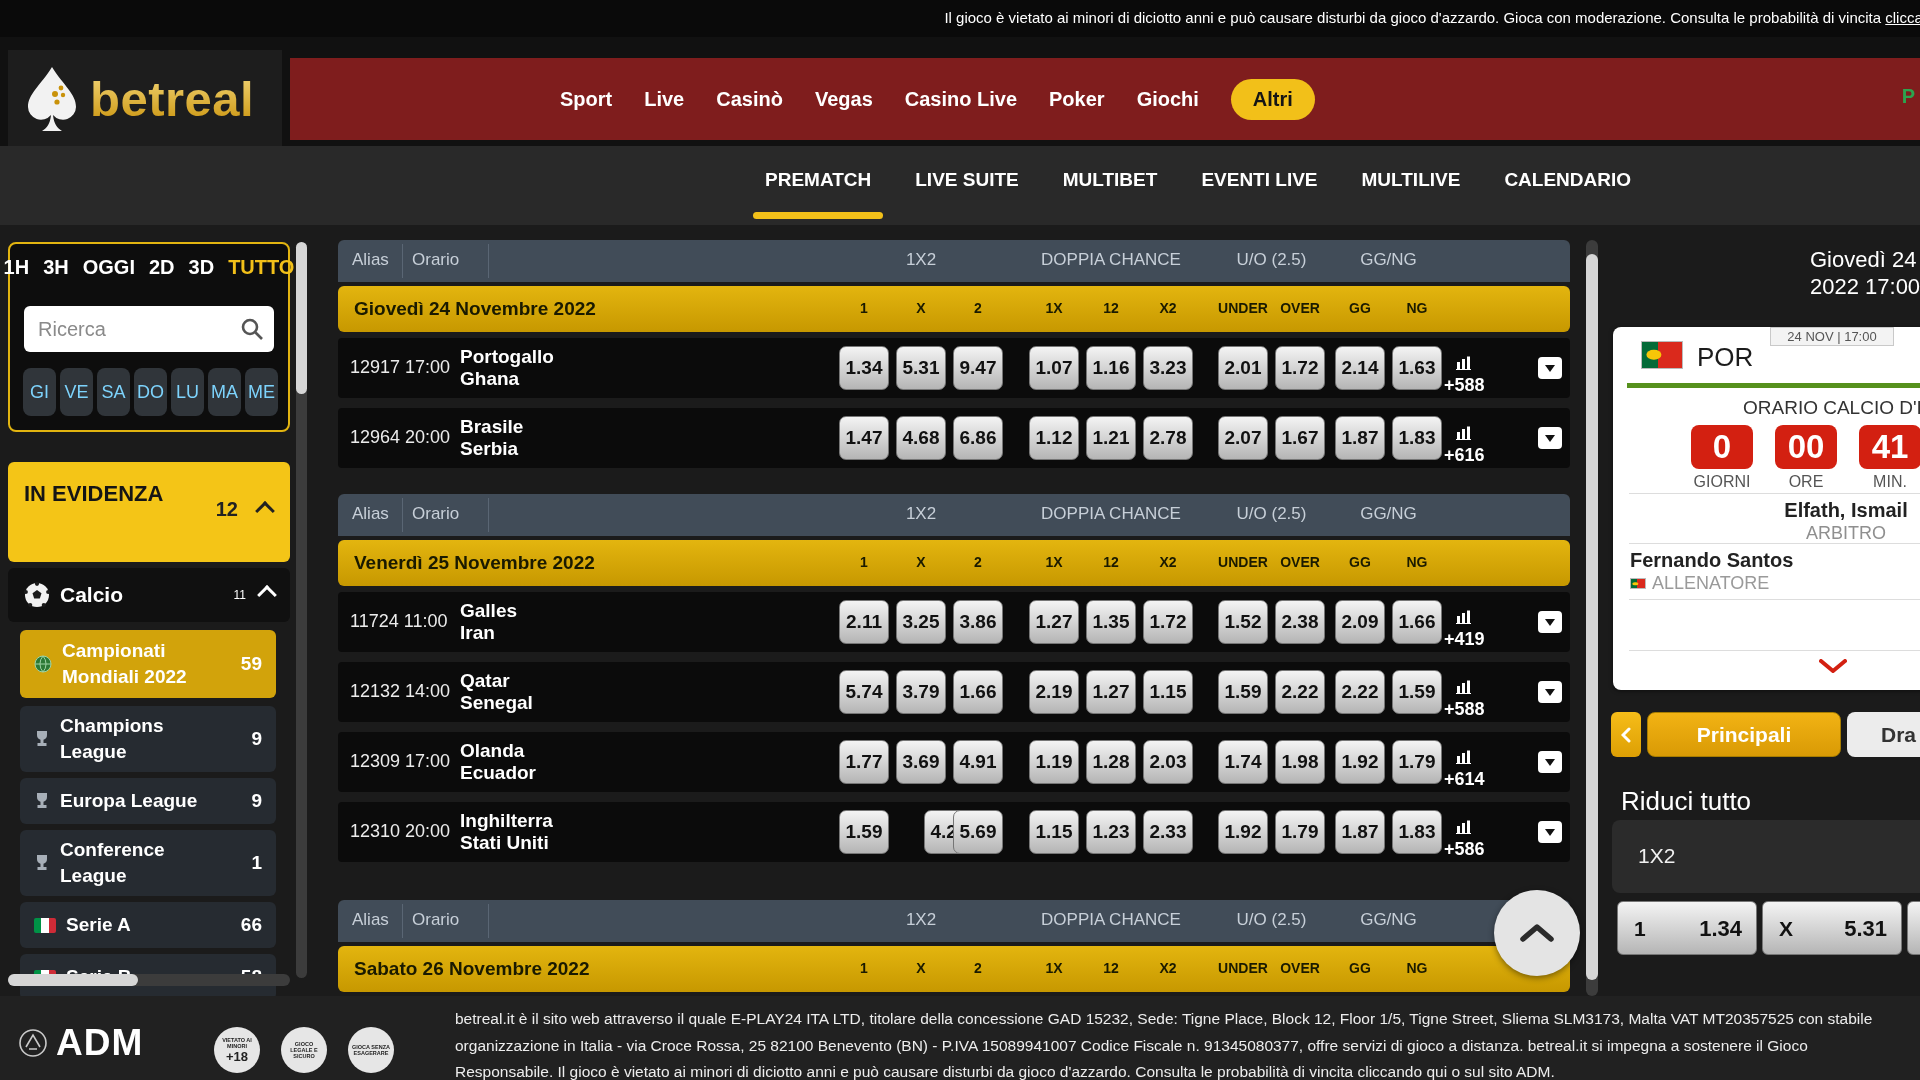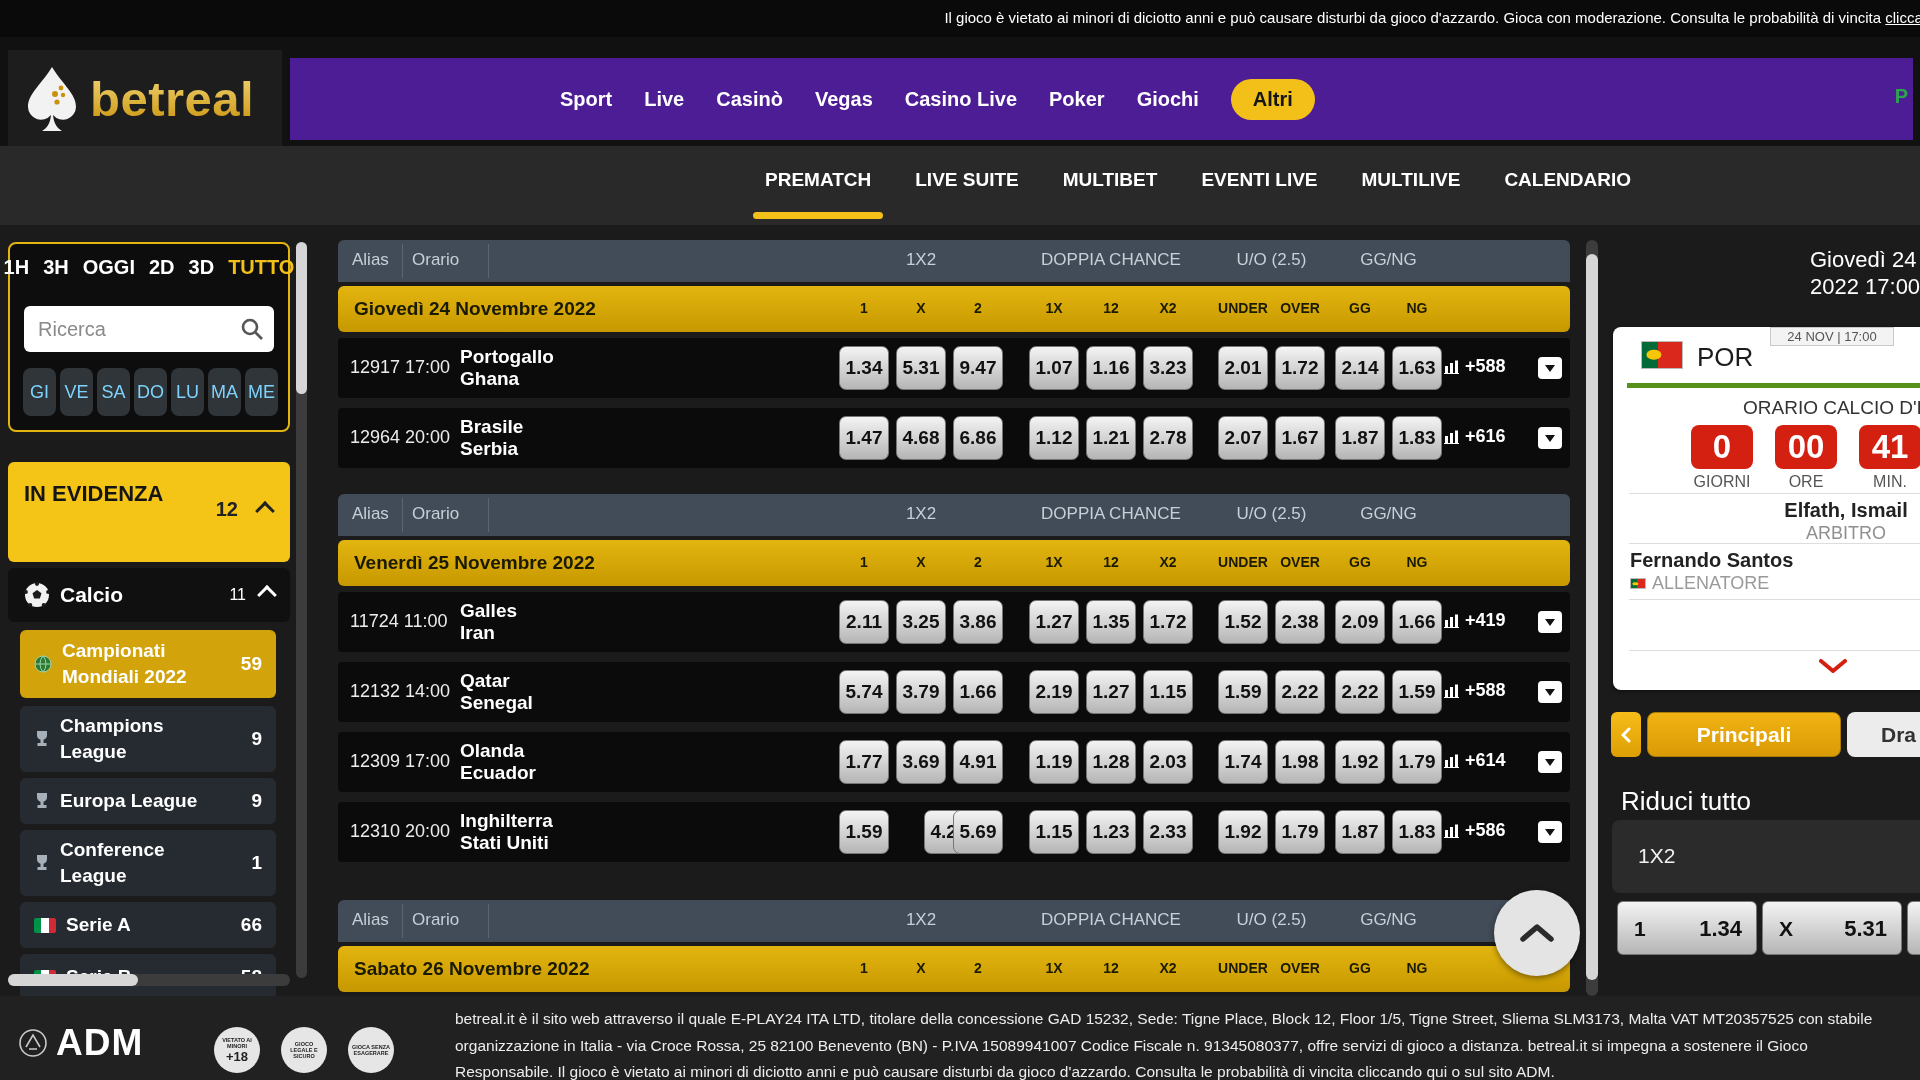--- a/index.html
+++ b/index.html
@@ -17,7 +17,7 @@
   .logo-box{position:absolute;left:8px;top:13px;width:274px;height:97px;background:#1d1d1d;display:flex;align-items:center;}
   .brand{font-size:49px;font-weight:bold;letter-spacing:.5px;margin-left:8px;
          background:linear-gradient(#f3d77a,#c9920a);-webkit-background-clip:text;background-clip:text;color:transparent;}
-  .nav-panel{position:absolute;left:290px;top:21px;right:7px;height:82px;background:#4c1d95;}
+  .nav-panel{position:absolute;left:290px;top:21px;right:0;height:82px;background:#7f1d1d;}
   .nav{position:absolute;left:270px;top:0;height:100%;display:flex;align-items:center;gap:32px;}
   .nav-item{color:#fff;font-weight:bold;font-size:20px;cursor:pointer;}
   .nav-more{background:#f2c019;color:#151515;padding:9px 22px;border-radius:24px;font-weight:bold;font-size:20px;cursor:pointer;}

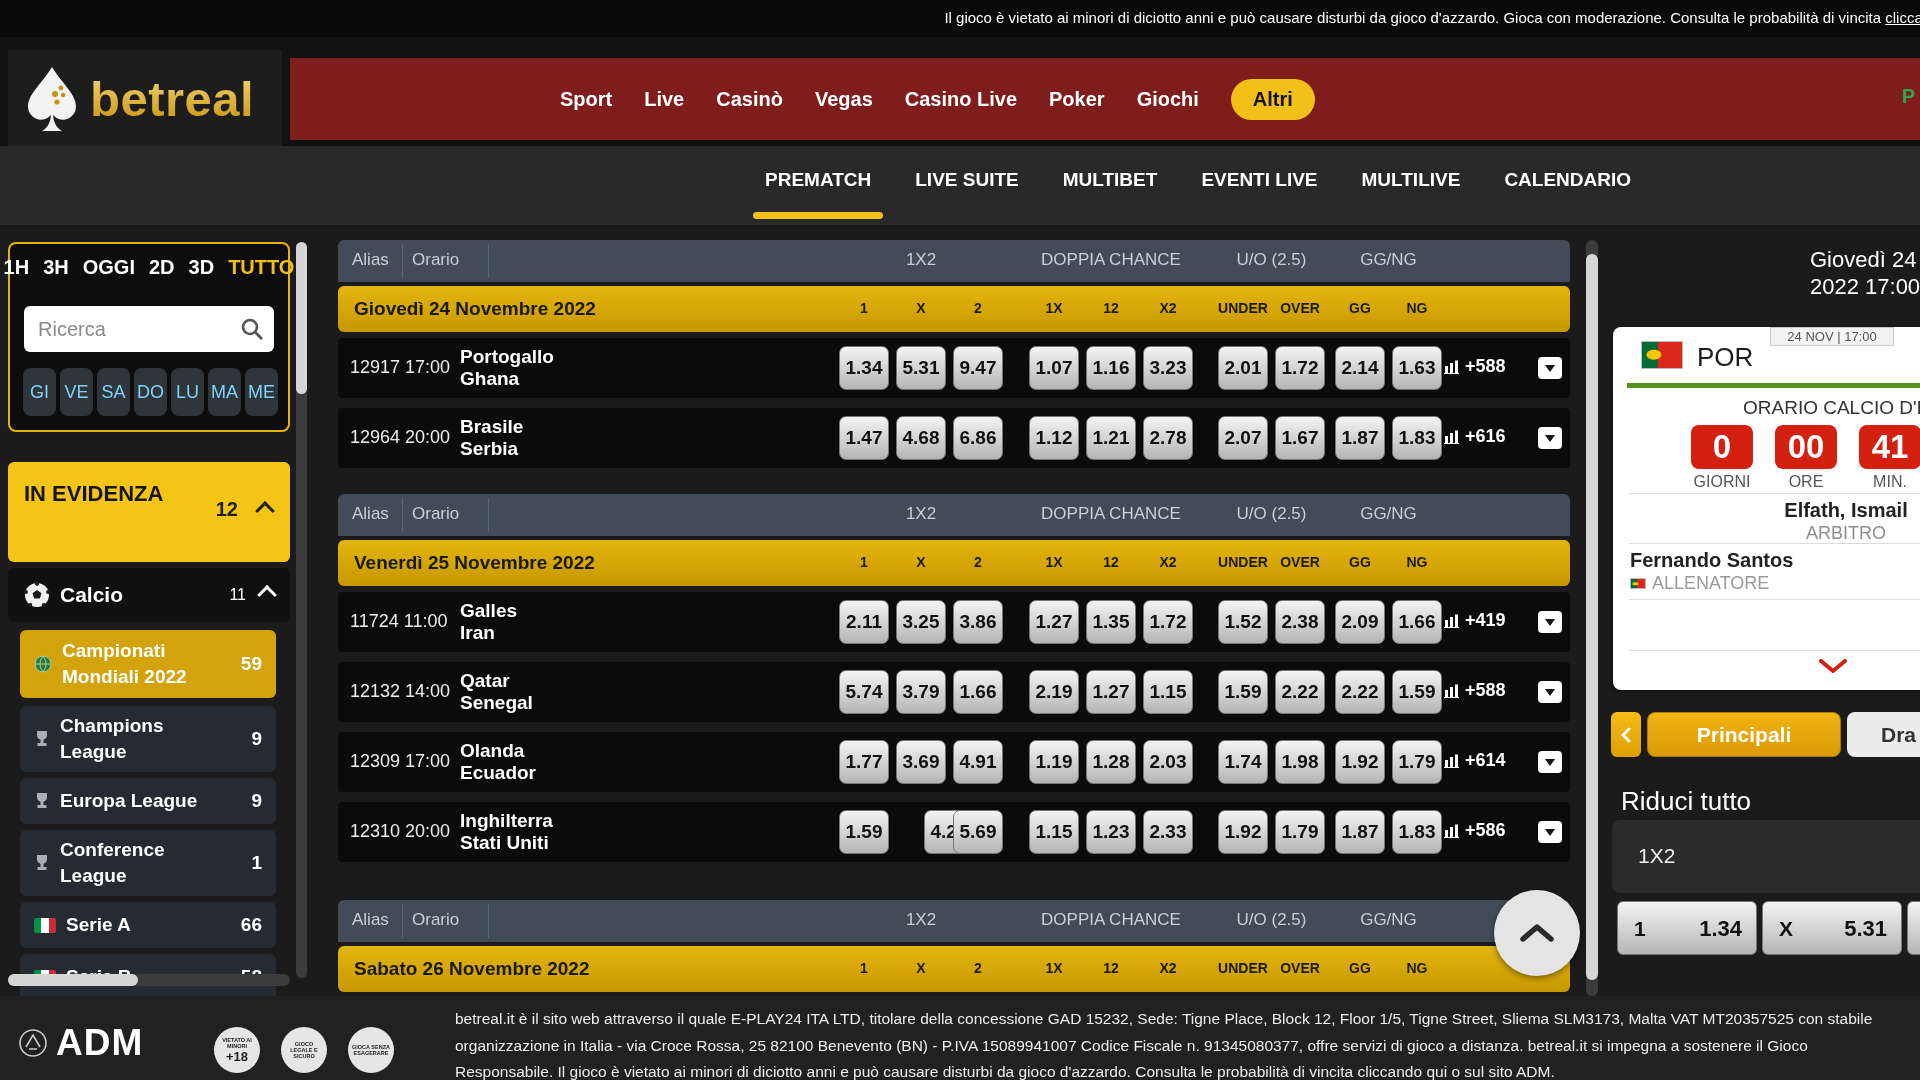--- a/index.html
+++ b/index.html
@@ -79,7 +79,7 @@
       background:linear-gradient(#f4f4f4,#b5b5b5);border:1px solid #767676;text-align:center;line-height:42px;
       font-size:19px;font-weight:bold;color:#111;cursor:pointer;}
   .morebtn{position:absolute;left:1106px;top:18px;display:flex;align-items:center;gap:5px;color:#fff;
-           font-size:18px;font-weight:bold;cursor:pointer;}
+           font-size:18px;font-weight:bold;cursor:pointer;flex-direction:column;}
   .ddbtn{position:absolute;left:1200px;top:19px;width:24px;height:22px;background:#fff;border-radius:4px;
          display:flex;align-items:center;justify-content:center;cursor:pointer;}
   .caret{width:0;height:0;border-left:5px solid transparent;border-right:5px solid transparent;border-top:7px solid #111;}

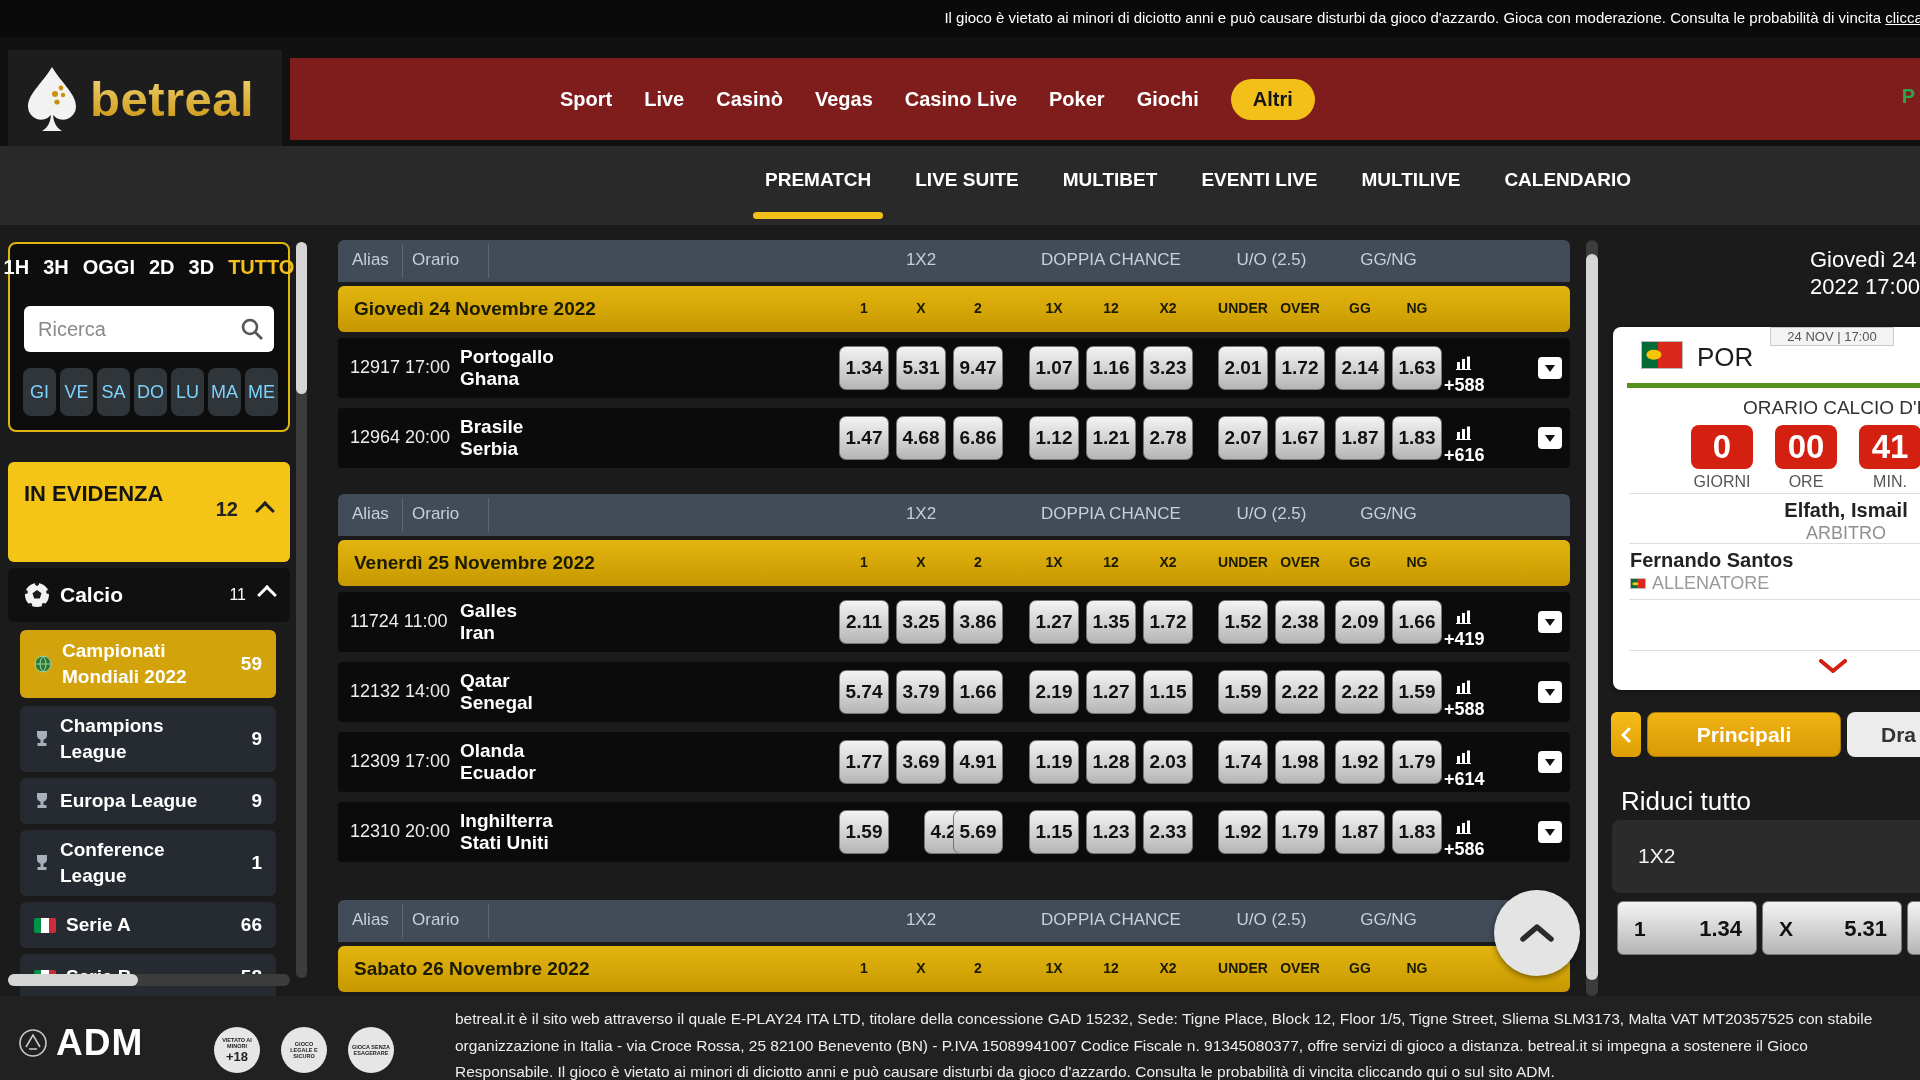--- a/index.html
+++ b/index.html
@@ -50,7 +50,7 @@
   .sportrow{position:absolute;left:8px;top:568px;width:282px;height:54px;background:#101010;border-radius:6px;
             display:flex;align-items:center;padding:0 16px;box-sizing:border-box;cursor:pointer;}
   .sportrow .lab{color:#fff;font-weight:bold;font-size:21px;margin-left:10px;}
-  .sportrow .cnt{margin-left:auto;color:#fff;font-size:16px;margin-right:14px;}
+  .sportrow .cnt{margin-left:auto;color:#fff;font-size:12px;margin-right:14px;}
   .league{position:absolute;left:20px;width:256px;background:#262b31;border-radius:6px;display:flex;align-items:center;
           padding:0 14px;box-sizing:border-box;cursor:pointer;}
   .league .lab{color:#fff;font-weight:600;font-size:19px;line-height:26px;margin-left:10px;width:150px;}

